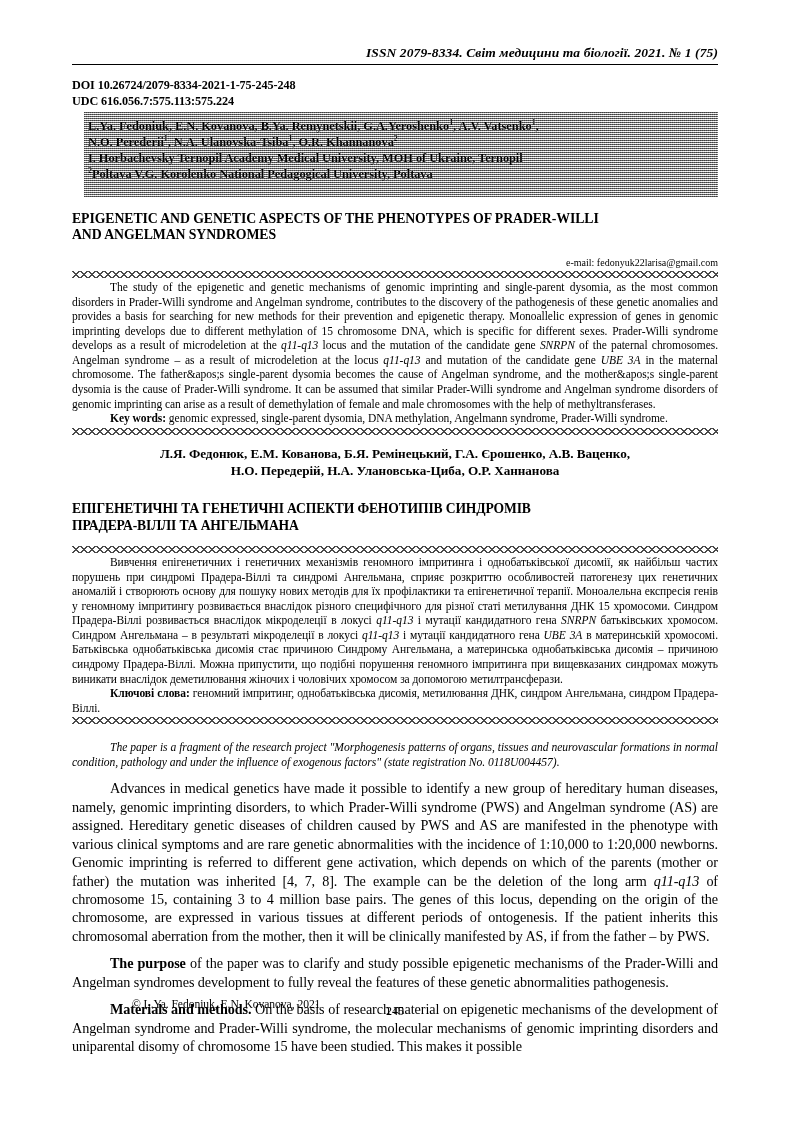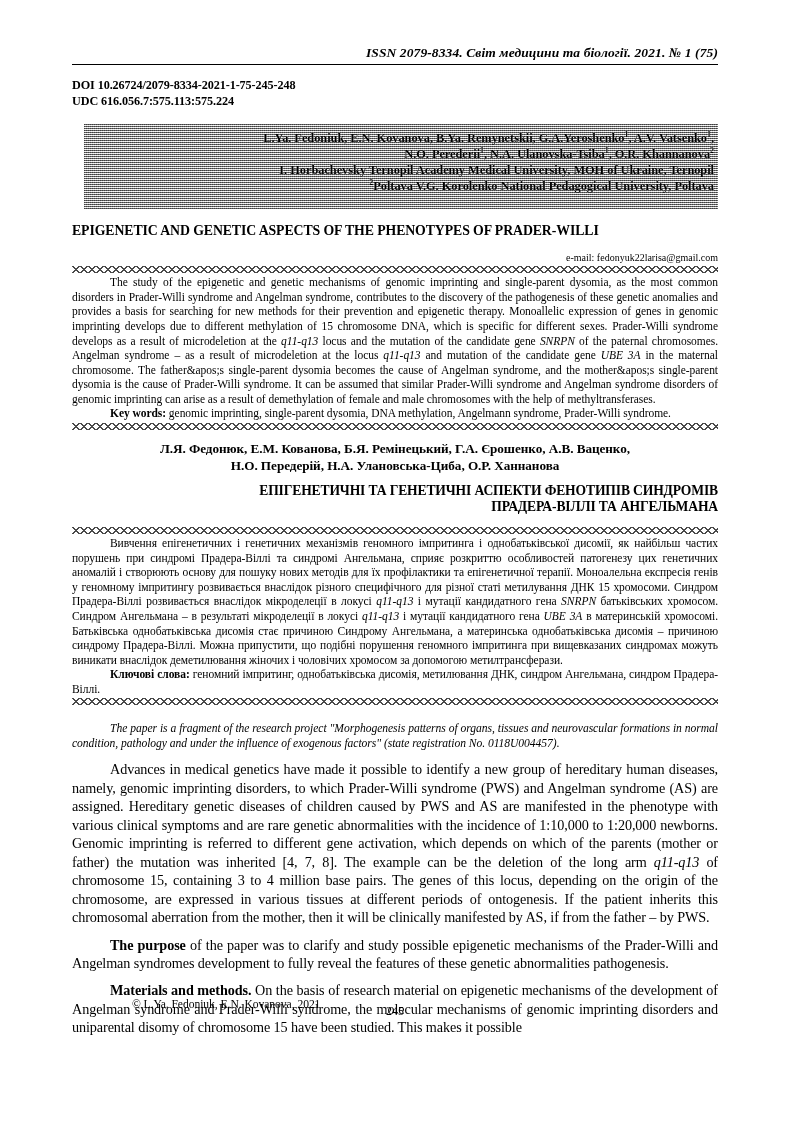--- a/index.html
+++ b/index.html
@@ -52,7 +52,7 @@
     font-size: 12.2px;
     line-height: 1.32;
     letter-spacing: -0.1px;
-    margin-bottom: 15px;
+    margin-bottom: 3px;
   }
 
   

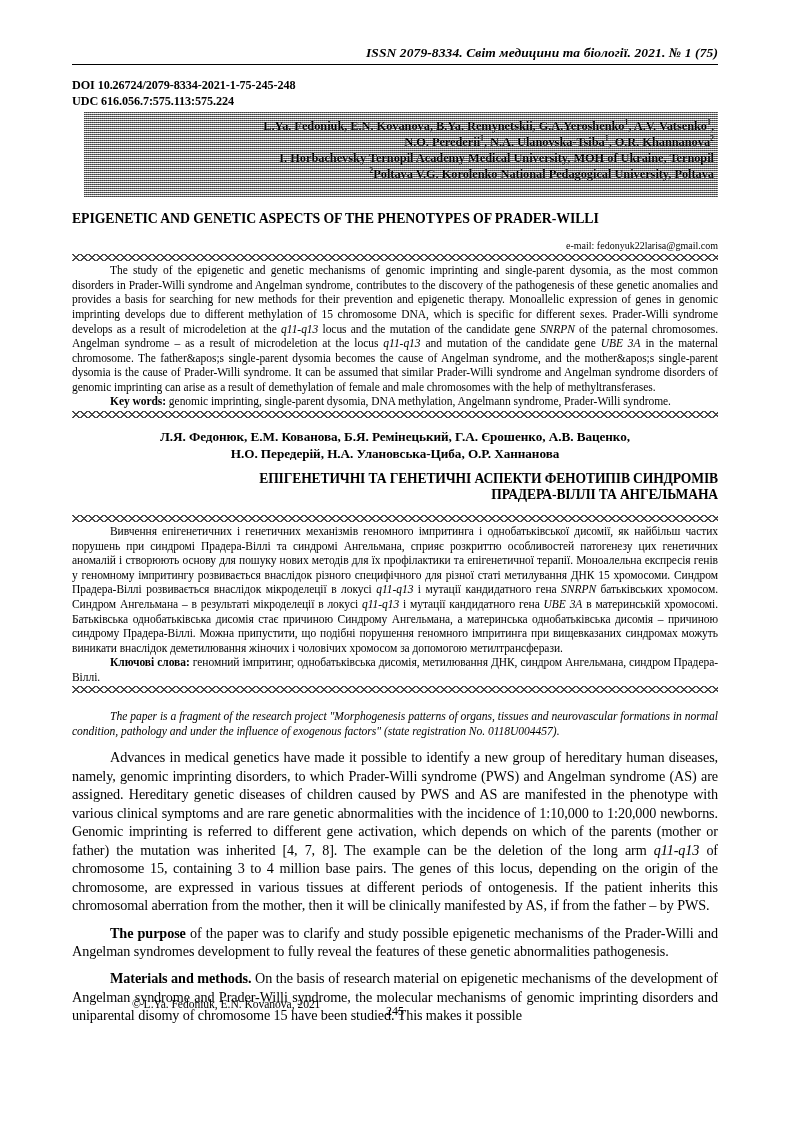--- a/index.html
+++ b/index.html
@@ -62,7 +62,7 @@
     width: 634px;
     box-sizing: border-box;
     padding: 6px 4px 14px 4px;
-    text-align: right;
+    text-align: left;
     font-weight: bold;
     font-size: 12.4px;
     line-height: 1.30;

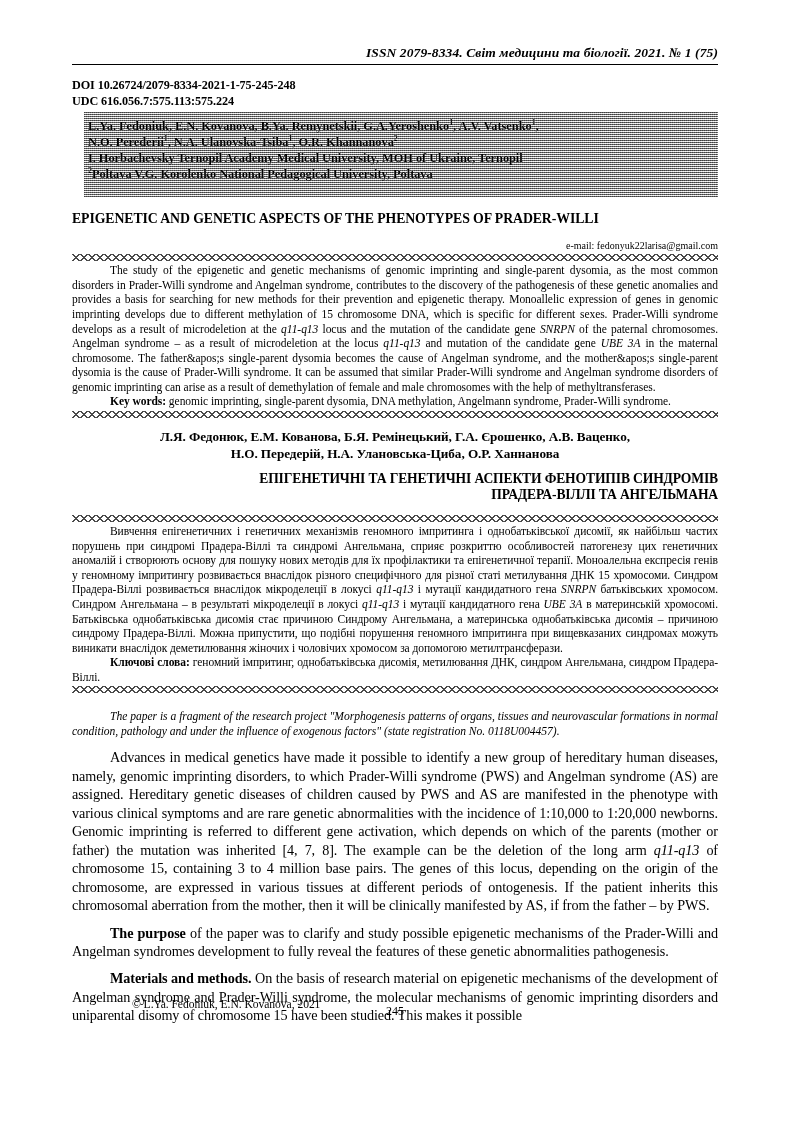--- a/index.html
+++ b/index.html
@@ -216,6 +216,7 @@
 
     <div class="title-en">
       <div>EPIGENETIC AND GENETIC ASPECTS OF THE PHENOTYPES OF PRADER-WILLI</div>
+      <div>AND ANGELMAN SYNDROMES</div>
     </div>
 
     <div class="email">e-mail: fedonyuk22larisa@gmail.com</div>

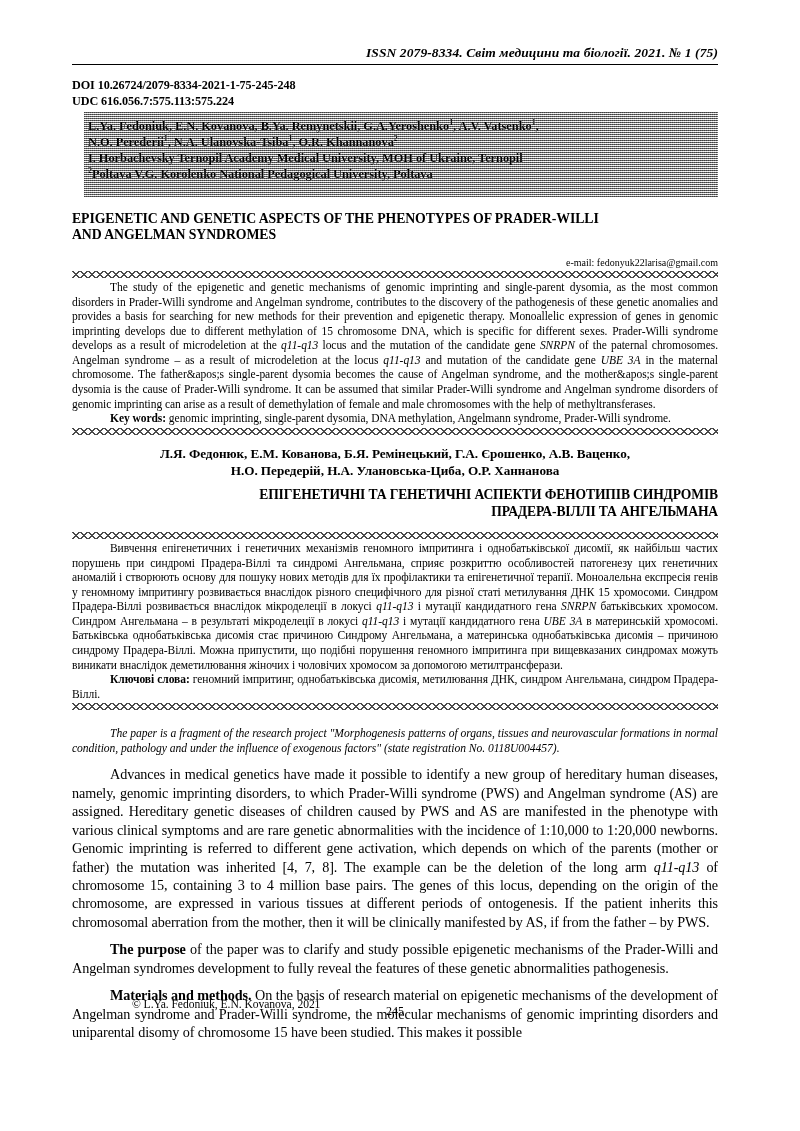--- a/index.html
+++ b/index.html
@@ -225,7 +225,7 @@
 
     <div class="abstract"><span>The study of the epigenetic and genetic mechanisms of genomic imprinting and single-parent dysomia, as the most common disorders in Prader-Willi syndrome and Angelman syndrome, contributes to the discovery of the pathogenesis of these genetic anomalies and provides a basis for searching for new methods for their prevention and epigenetic therapy. Monoallelic expression of genes in genomic imprinting develops due to different methylation of 15 chromosome DNA, which is specific for different sexes. Prader-Willi syndrome develops as a result of microdeletion at the </span><i>q11-q13</i><span> locus and the mutation of the candidate gene </span><i>SNRPN</i><span> of the paternal chromosomes. Angelman syndrome – as a result of microdeletion at the locus </span><i>q11-q13</i><span> and mutation of the candidate gene </span><i>UBE 3A</i><span> in the maternal chromosome. The father&amp;apos;s single-parent dysomia becomes the cause of Angelman syndrome, and the mother&amp;apos;s single-parent dysomia is the cause of Prader-Willi syndrome. It can be assumed that similar Prader-Willi syndrome and Angelman syndrome disorders of genomic imprinting can arise as a result of demethylation of female and male chromosomes with the help of methyltransferases.</span></div>
 
-    <div class="kw"><b>Key words:</b><span> genomic imprinting, single-parent dysomia, DNA methylation, Angelmann syndrome, Prader-Willi syndrome.</span></div>
+    <div class="kw"><b>Key words:</b><span> genomic expressed, single-parent dysomia, DNA methylation, Angelmann syndrome, Prader-Willi syndrome.</span></div>
 
     <div class="zigzag"></div>
 

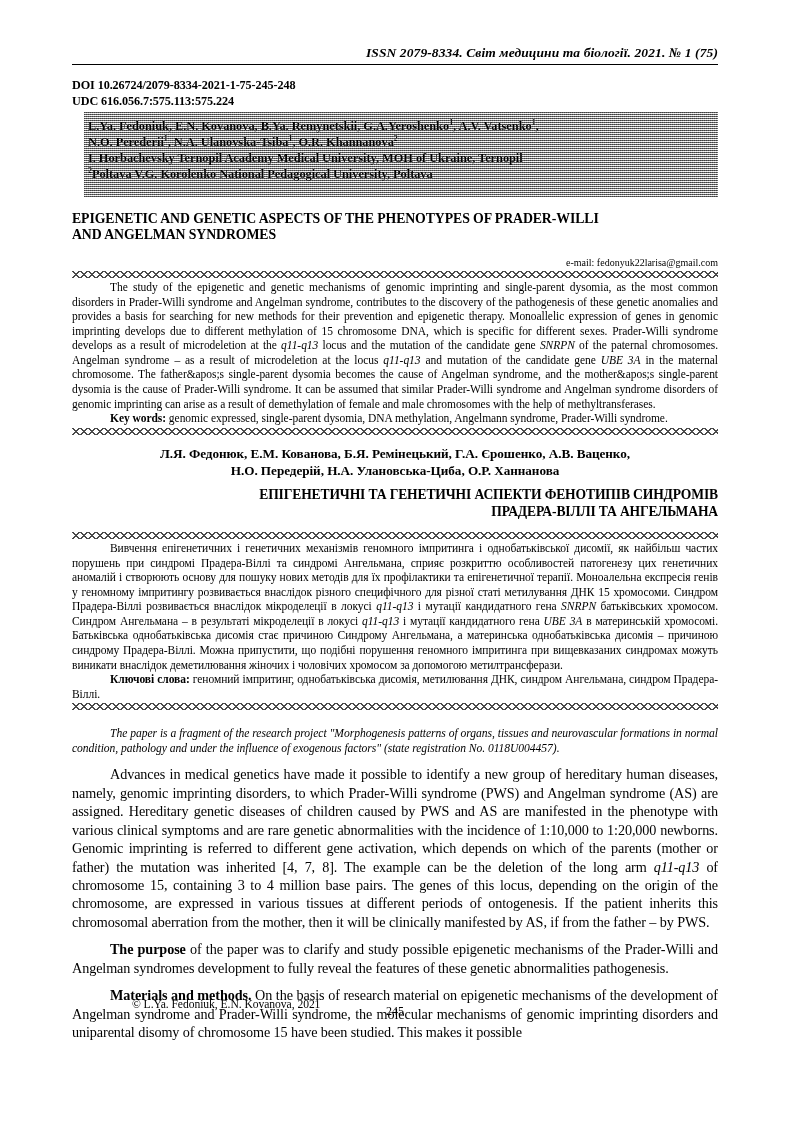--- a/index.html
+++ b/index.html
@@ -136,11 +136,11 @@
     letter-spacing: -0.05px;
   }
   .title-ua {
-    text-align: right;
+    text-align: left;
     font-weight: bold;
     font-size: 13.6px;
     line-height: 1.24;
-    margin-top: 8px;
+    margin-top: 22px;
     margin-bottom: 11px;
     letter-spacing: -0.15px;
   }

